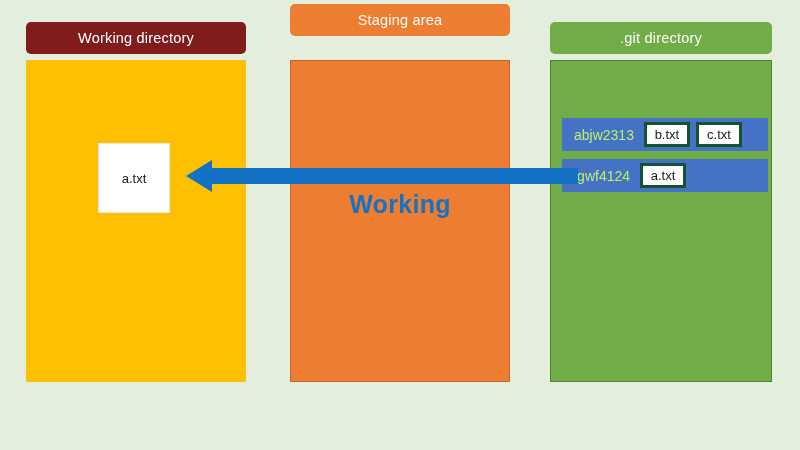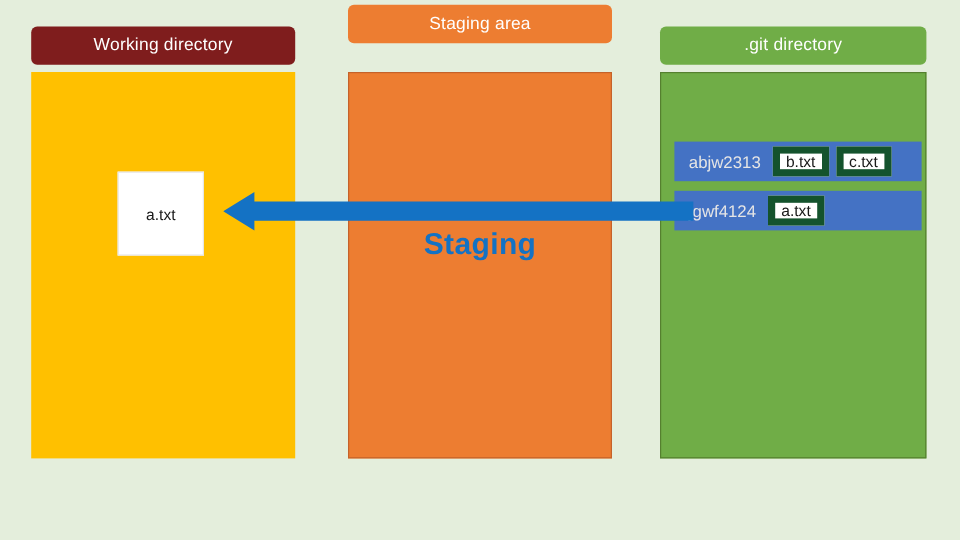--- a/index.html
+++ b/index.html
@@ -82,7 +82,7 @@
 
   .commit-hash {
     font-size: 14px;
-    color: #e5e5e5;
+    color: #bef264;
     white-space: nowrap;
     margin-right: 10px;
   }

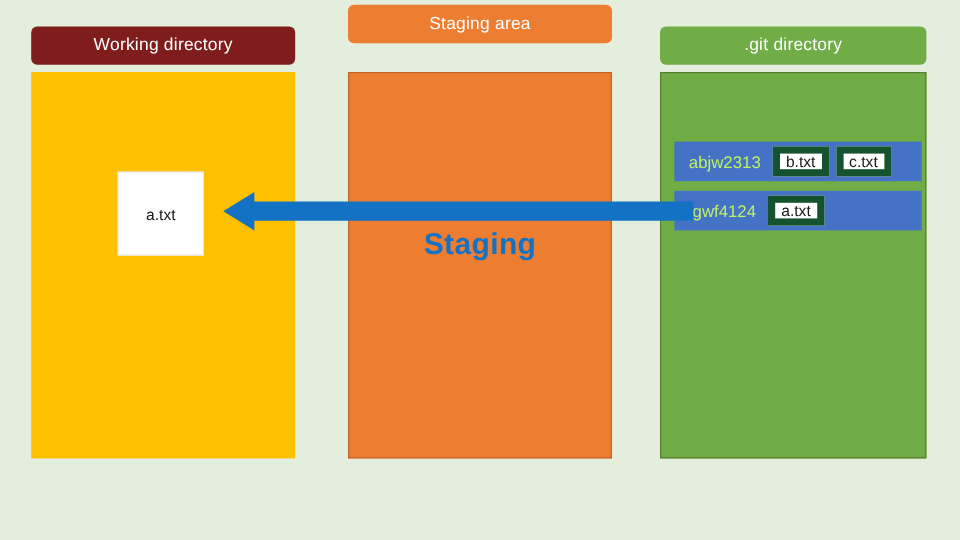--- a/index.html
+++ b/index.html
@@ -90,7 +90,7 @@
     height: 25px;
     min-width: 46px;
     background: #ffffff;
-    border: 6px solid #14532d;
+    border: 3px solid #14532d;
     box-sizing: border-box;
     display: flex;
     align-items: center;

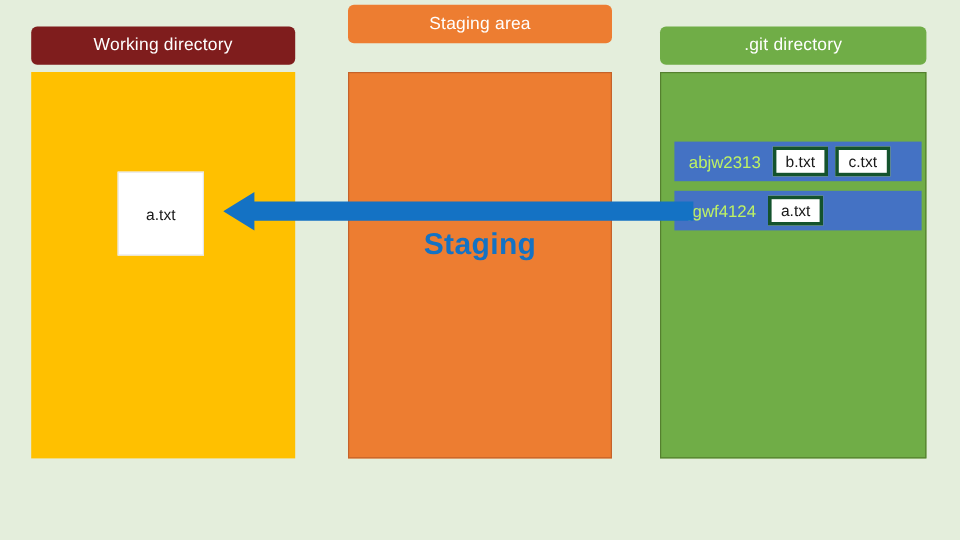--- a/index.html
+++ b/index.html
@@ -160,7 +160,7 @@
     </svg>
   </div>
 
-  <div id="checkout-label">Staging</div>
+  <div id="checkout-label">Working</div>
 
 </div>
 

